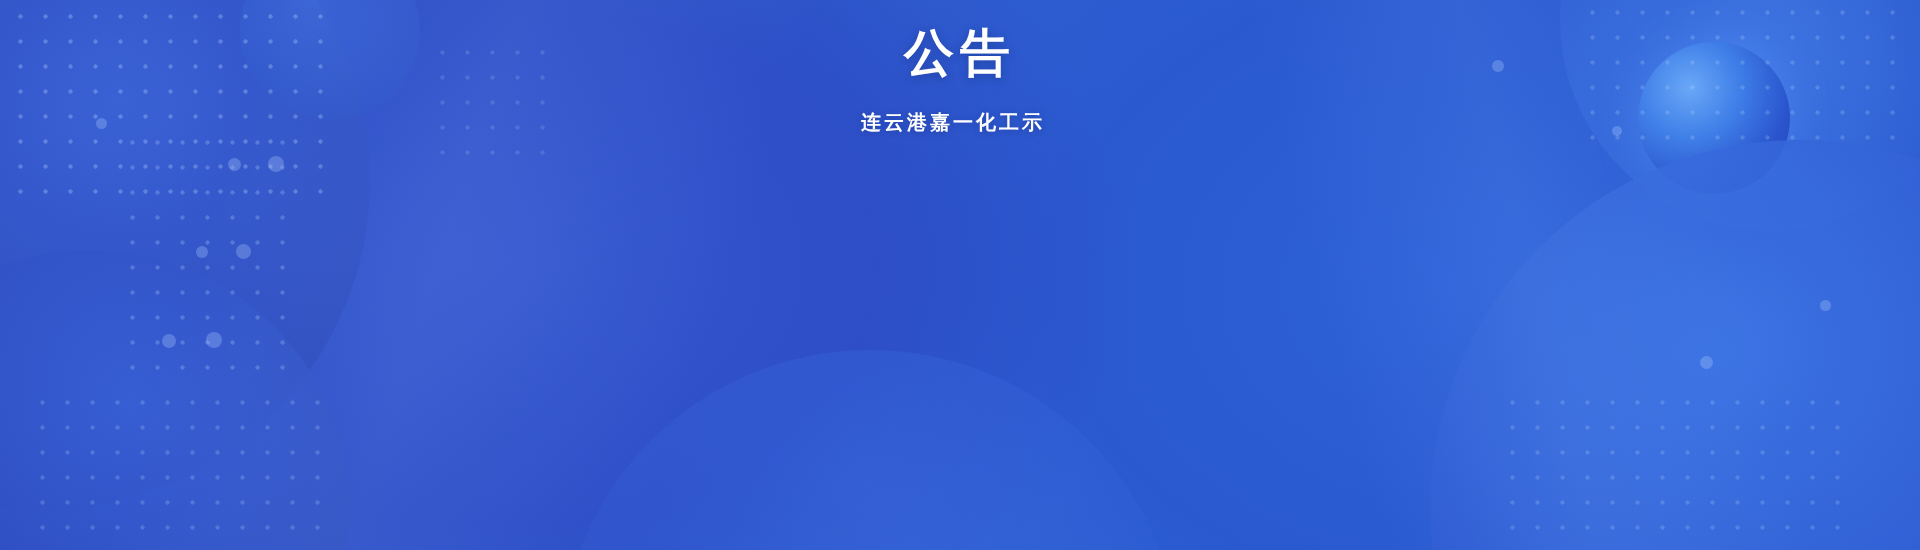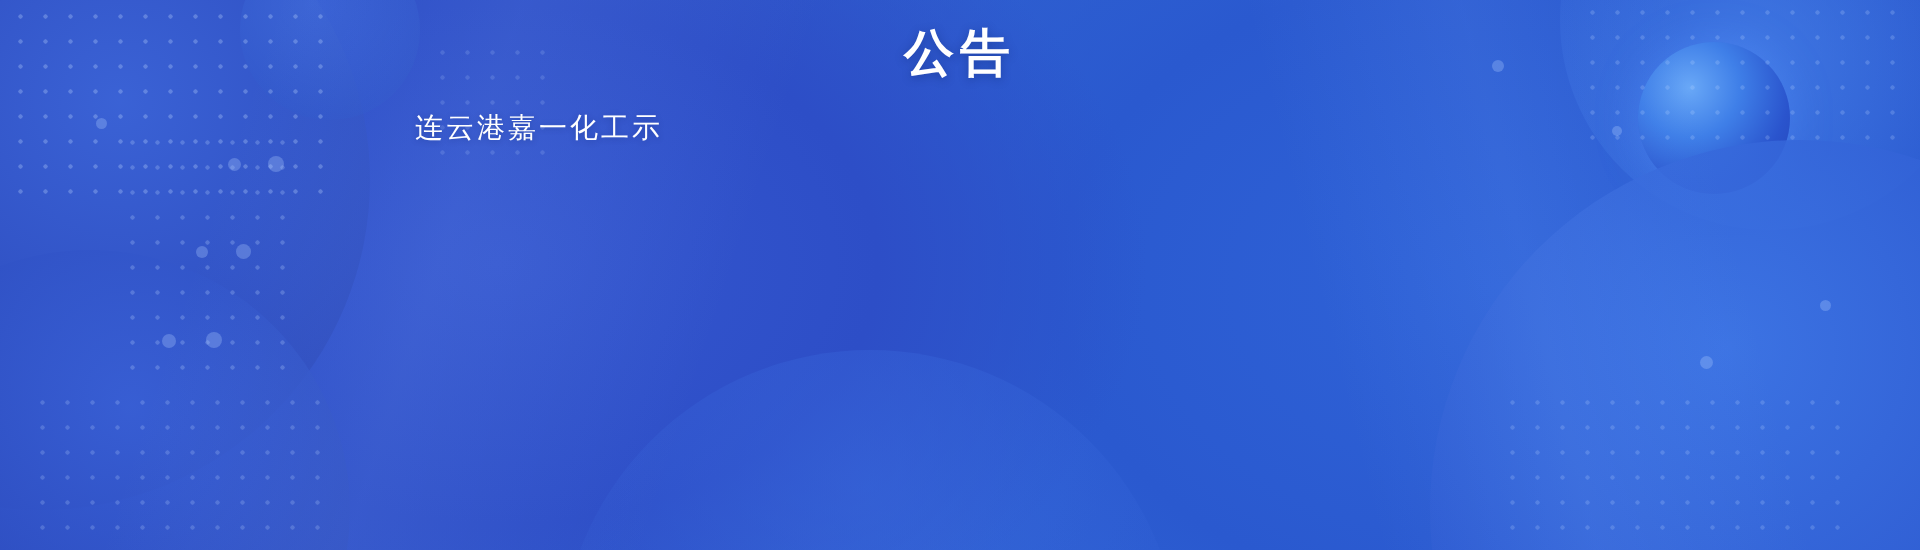--- a/index.html
+++ b/index.html
@@ -135,11 +135,11 @@
   .signature {
     width:1090px;
     margin-top:14px;
-    text-align:left;
+    text-align:center;
     padding-right:14px;
     color:#ffffff;
-    font-size:28px;
-    font-weight:normal;
+    font-size:20px;
+    font-weight:bold;
     letter-spacing:3px;
     text-shadow:0 1px 6px rgba(10,30,90,.30);
   }

